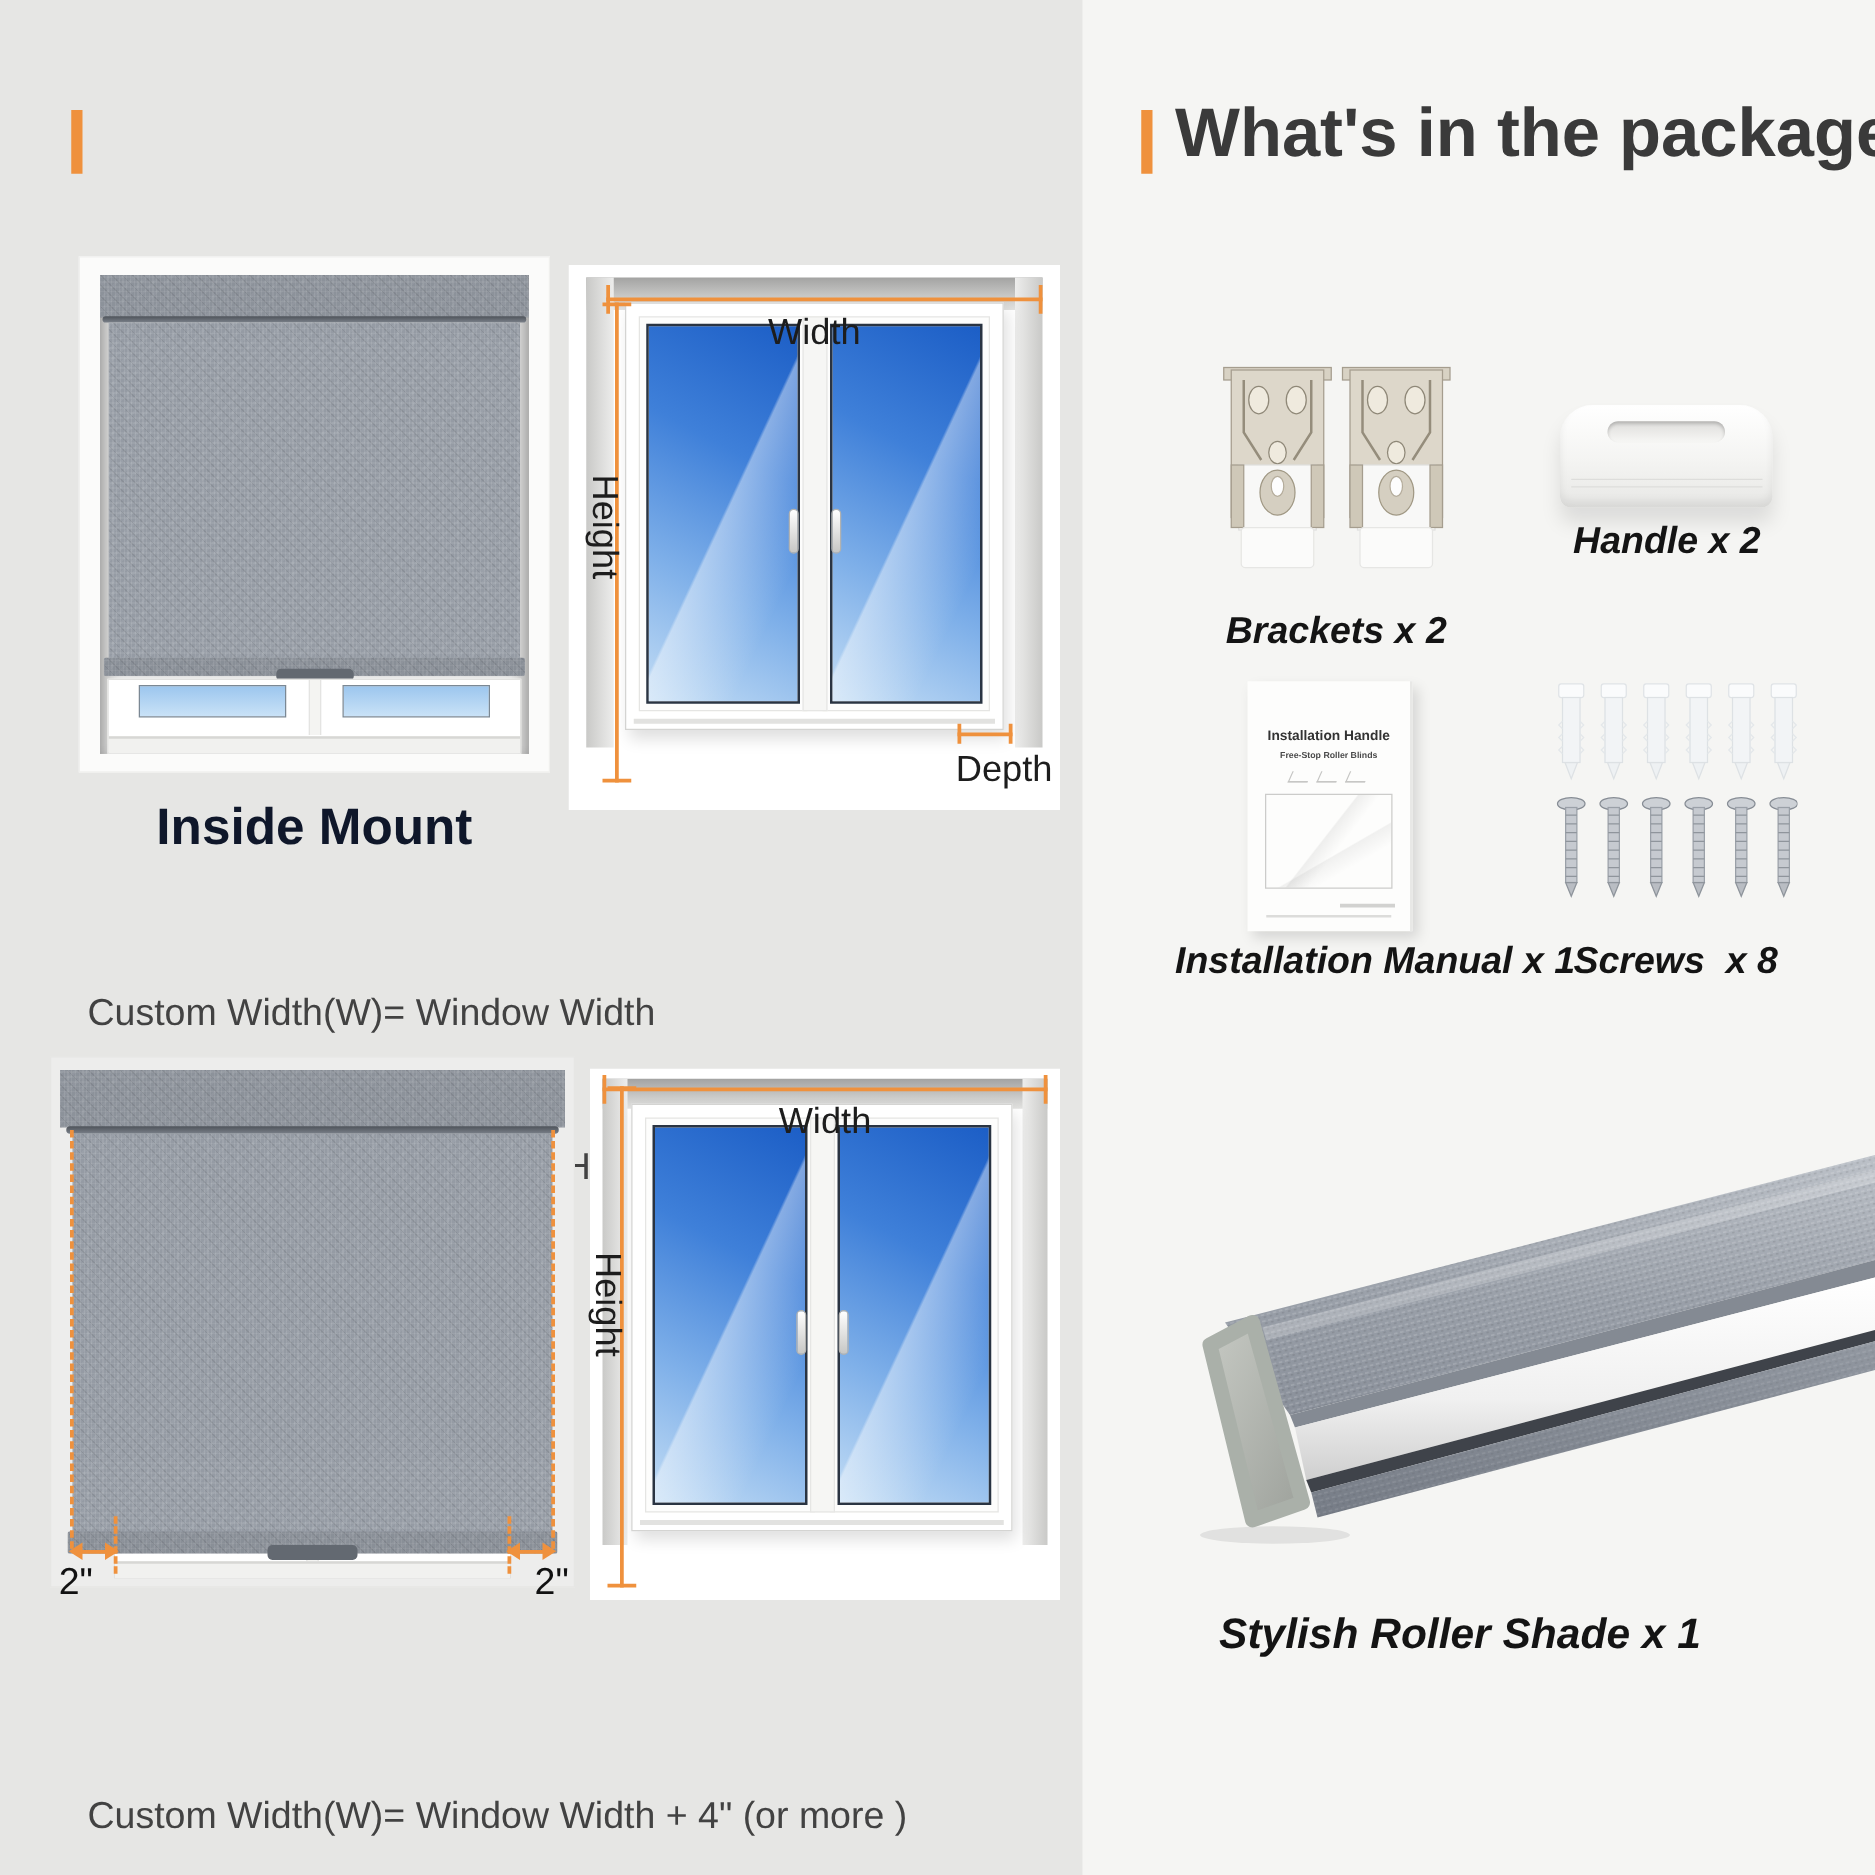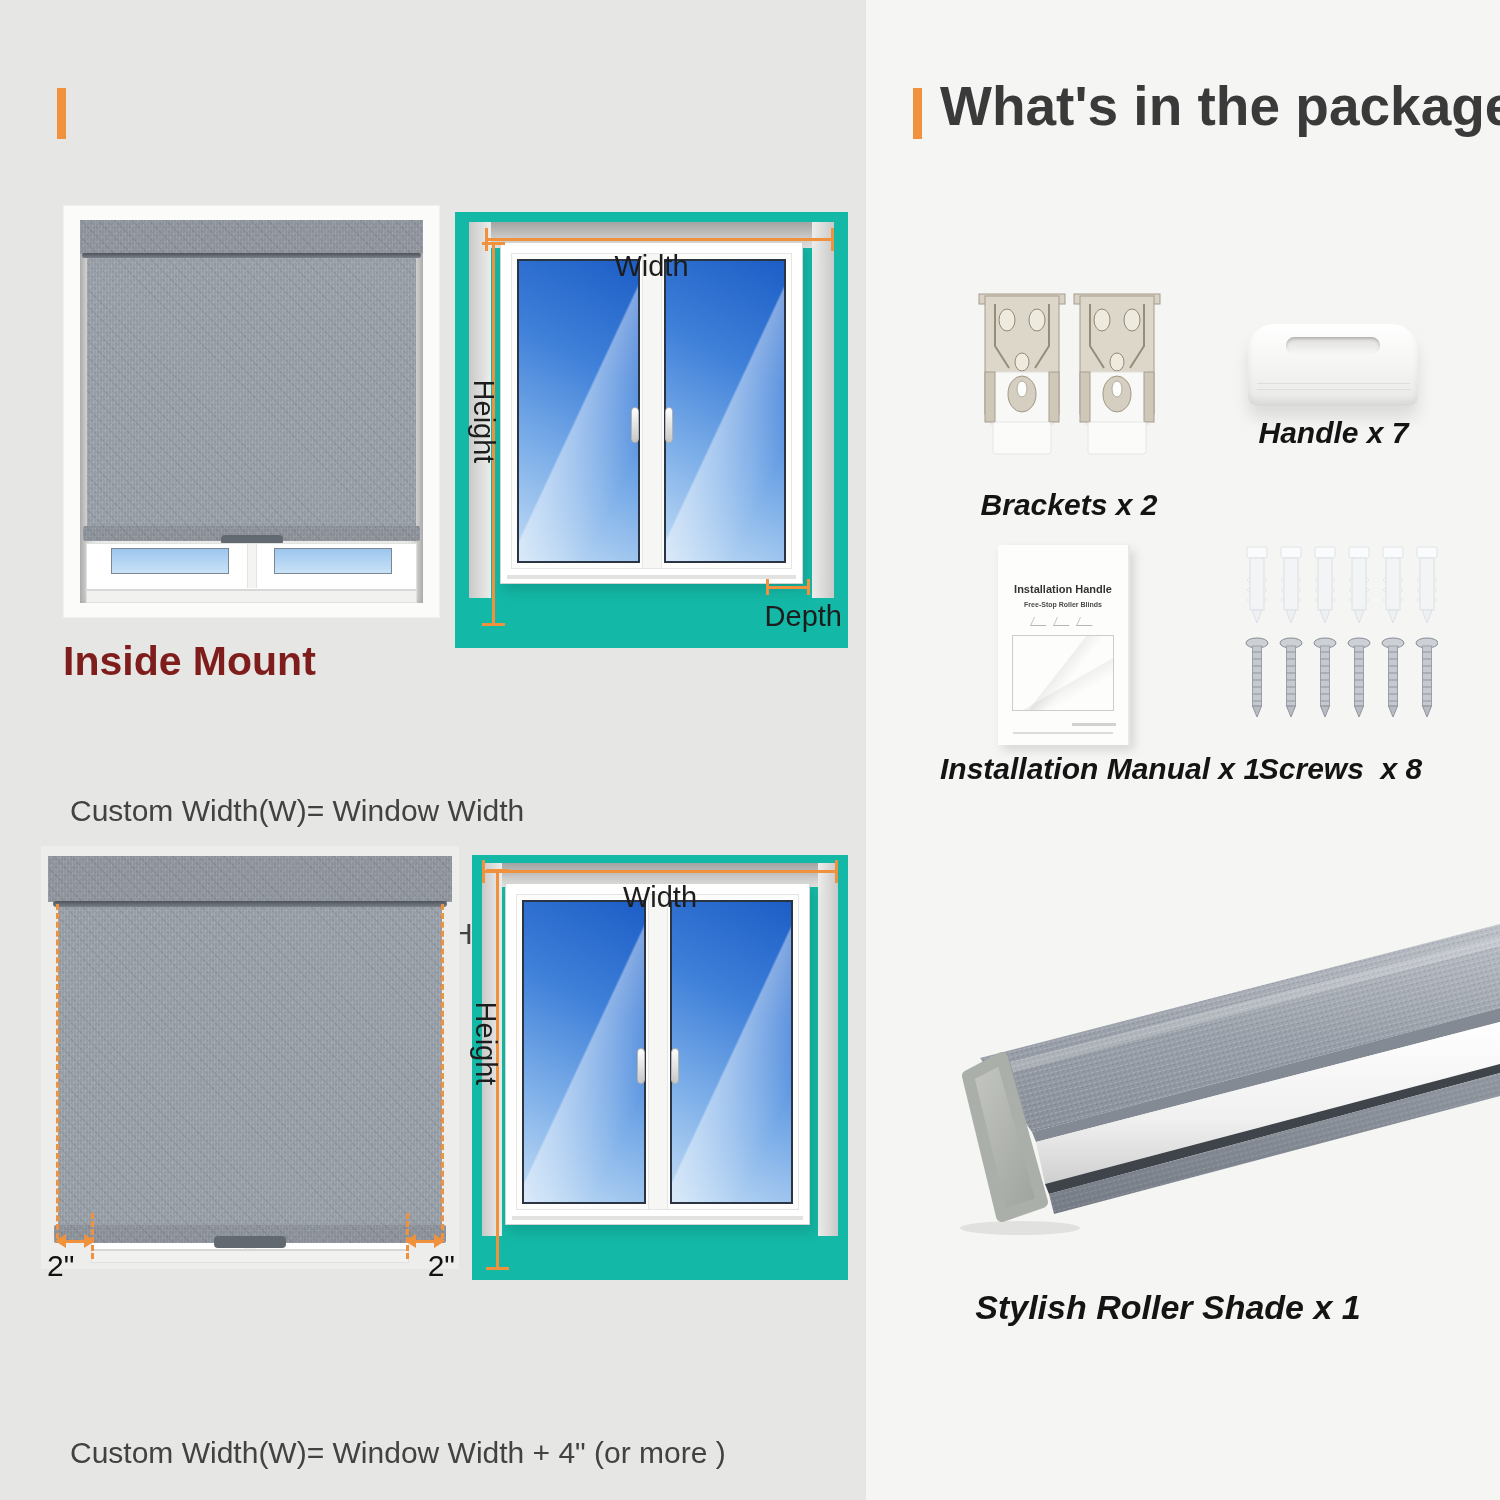--- a/index.html
+++ b/index.html
@@ -32,7 +32,7 @@
   .lwsill { position:absolute; left:0; right:0; bottom:0; height:13px; background:#f1f1ef; border-top:2px solid #d7d7d5; }
 
   
-  .diag { position:absolute; background:#14b8a6; }
+  .diag { position:absolute; background:#ffffff; }
   .recesstop { position:absolute; background:linear-gradient(#a3a3a2,#e3e3e1); }
   .recessside { position:absolute; background:linear-gradient(90deg,#c9c9c7,#ededec); }
   .recessside.r { background:linear-gradient(-90deg,#c9c9c7,#ededec); }

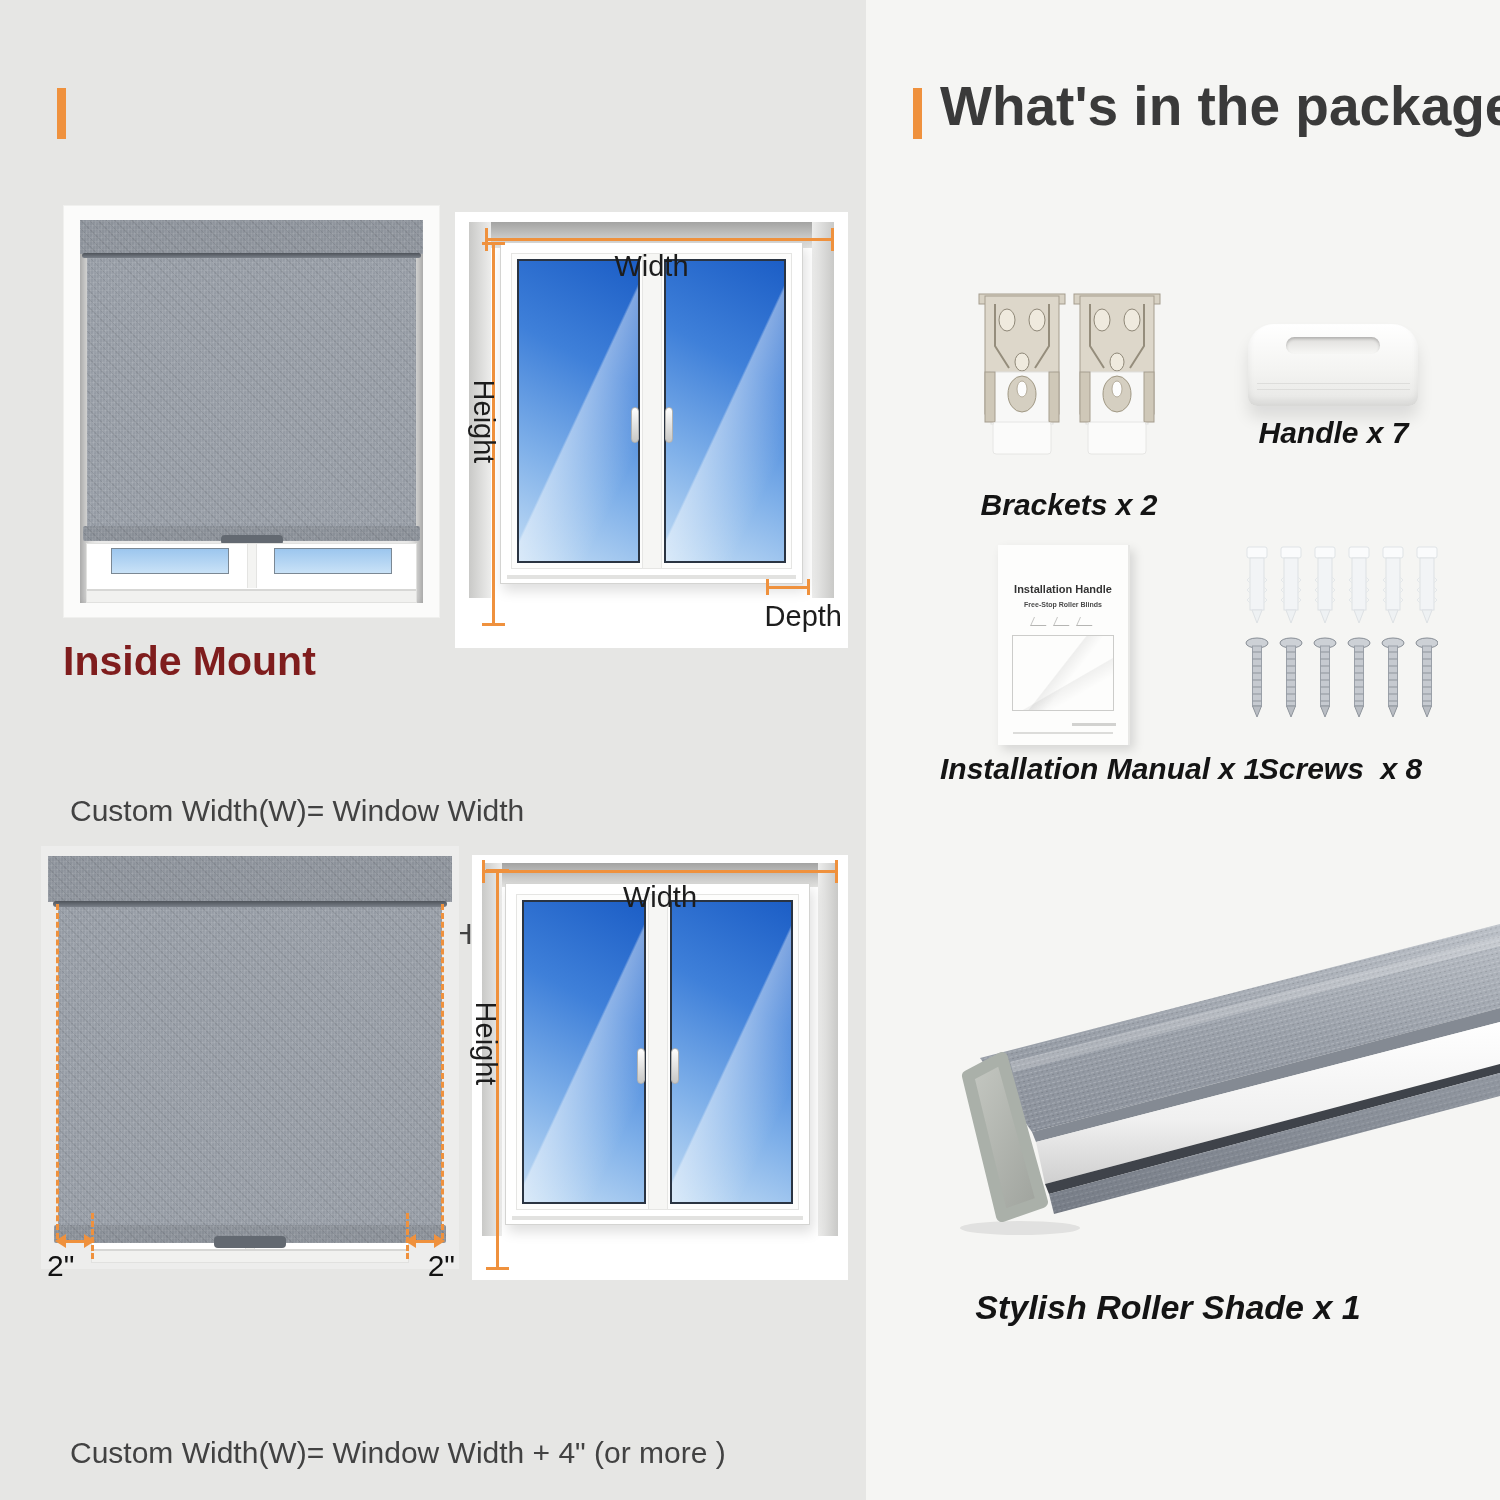--- a/index.html
+++ b/index.html
@@ -232,7 +232,7 @@
     <div class="ridge" style="bottom:16px"></div>
     <div class="ridge" style="bottom:22px"></div>
   </div>
-  <div class="item-label" style="left:1246px;width:175px;top:416px">Handle x 7</div>
+  <div class="item-label" style="left:1246px;width:175px;top:416px">Handle x 2</div>
 
   <div class="manual" style="left:998px;top:545px;width:132px;height:200px">
     <div class="m-title">Installation Handle</div>

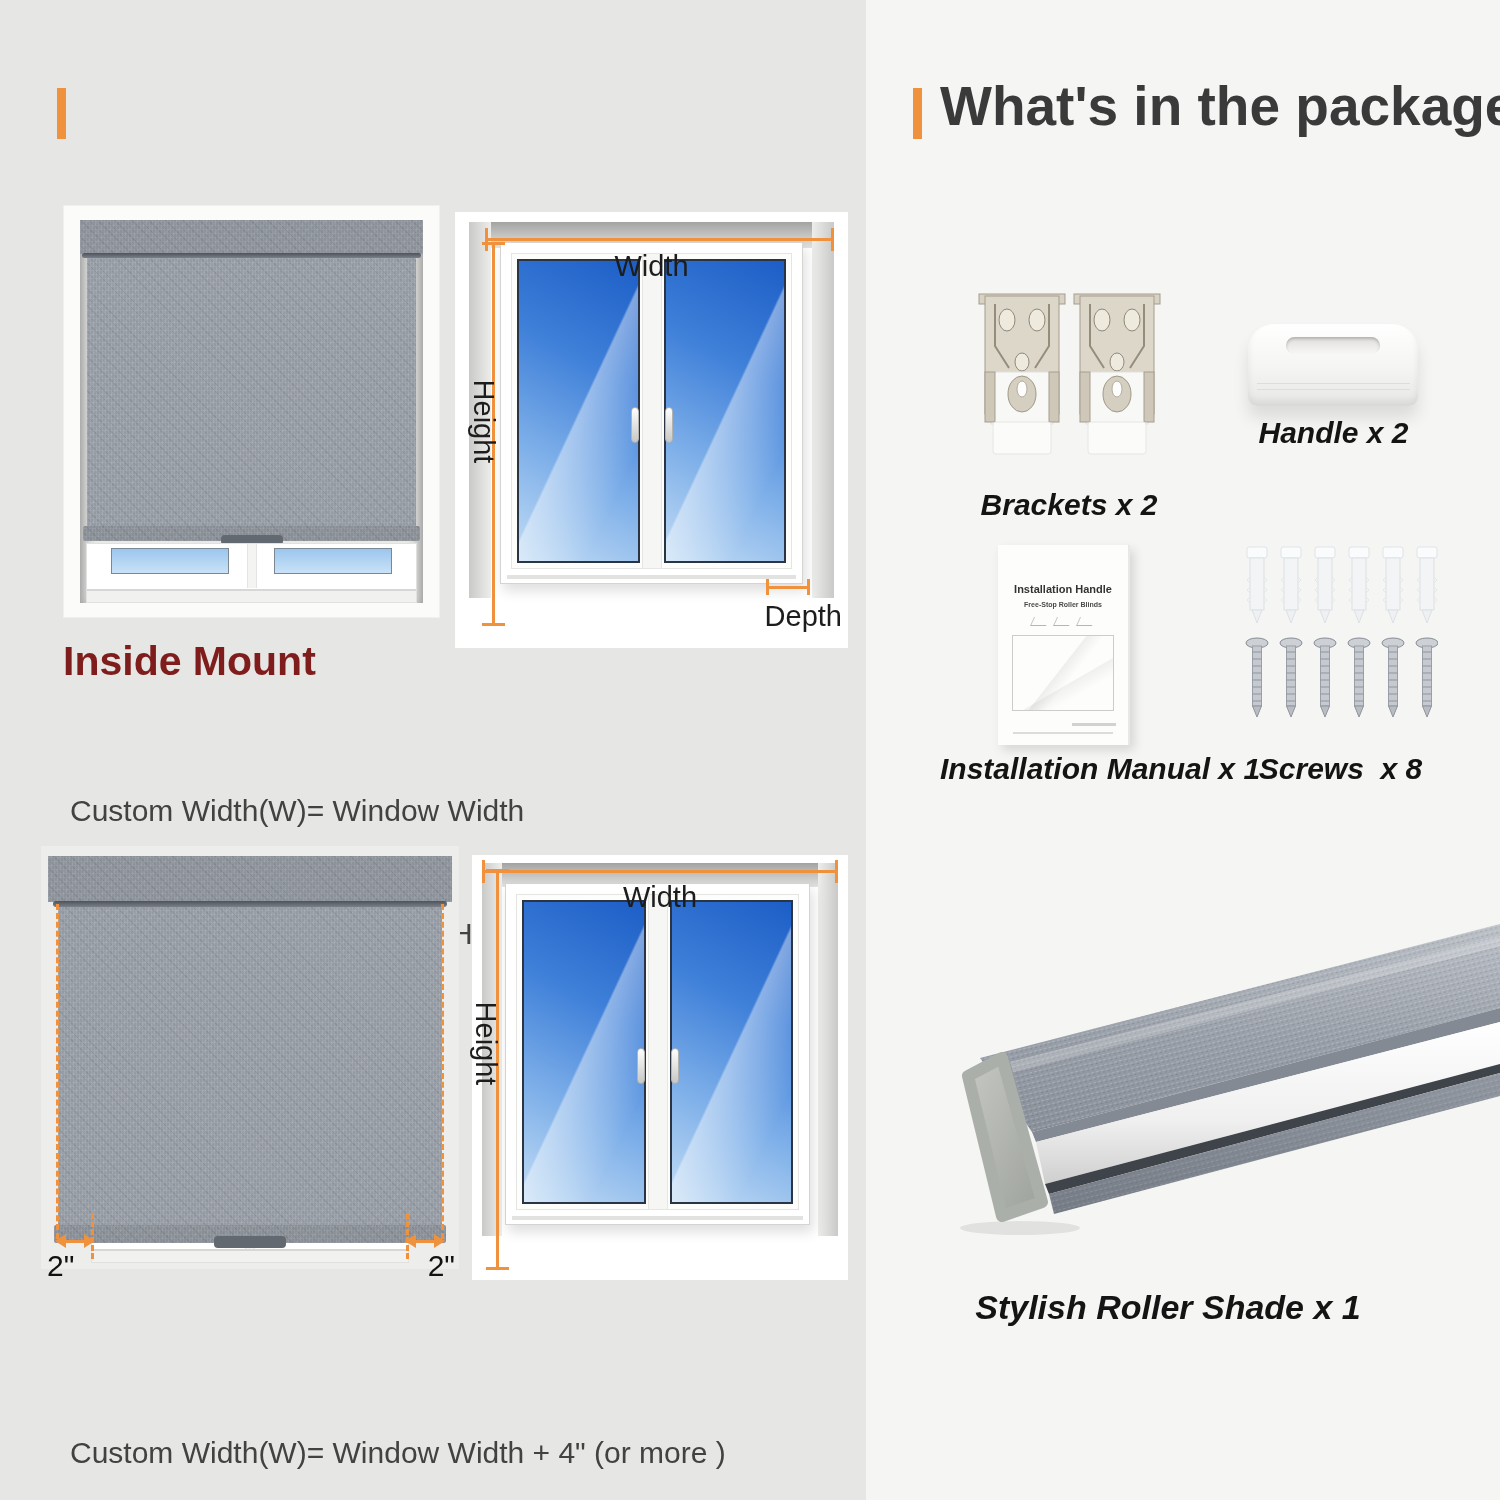--- a/index.html
+++ b/index.html
@@ -65,7 +65,7 @@
   .gaparrow::after { content:""; position:absolute; right:-11px; top:-6px; border:7px solid transparent; border-left:11px solid #EF913D; }
   .gaplabel { position:absolute; font-size:30px; color:#111; }
 
-  .mount-h { position:absolute; font-size:41px; font-weight:bold; color:#7f1d1d; text-align:left; }
+  .mount-h { position:absolute; font-size:41px; font-weight:bold; color:#0f172a; text-align:center; }
   .body-lines { position:absolute; font-size:30px; color:#424242; line-height:41px; white-space:pre; }
 
   

